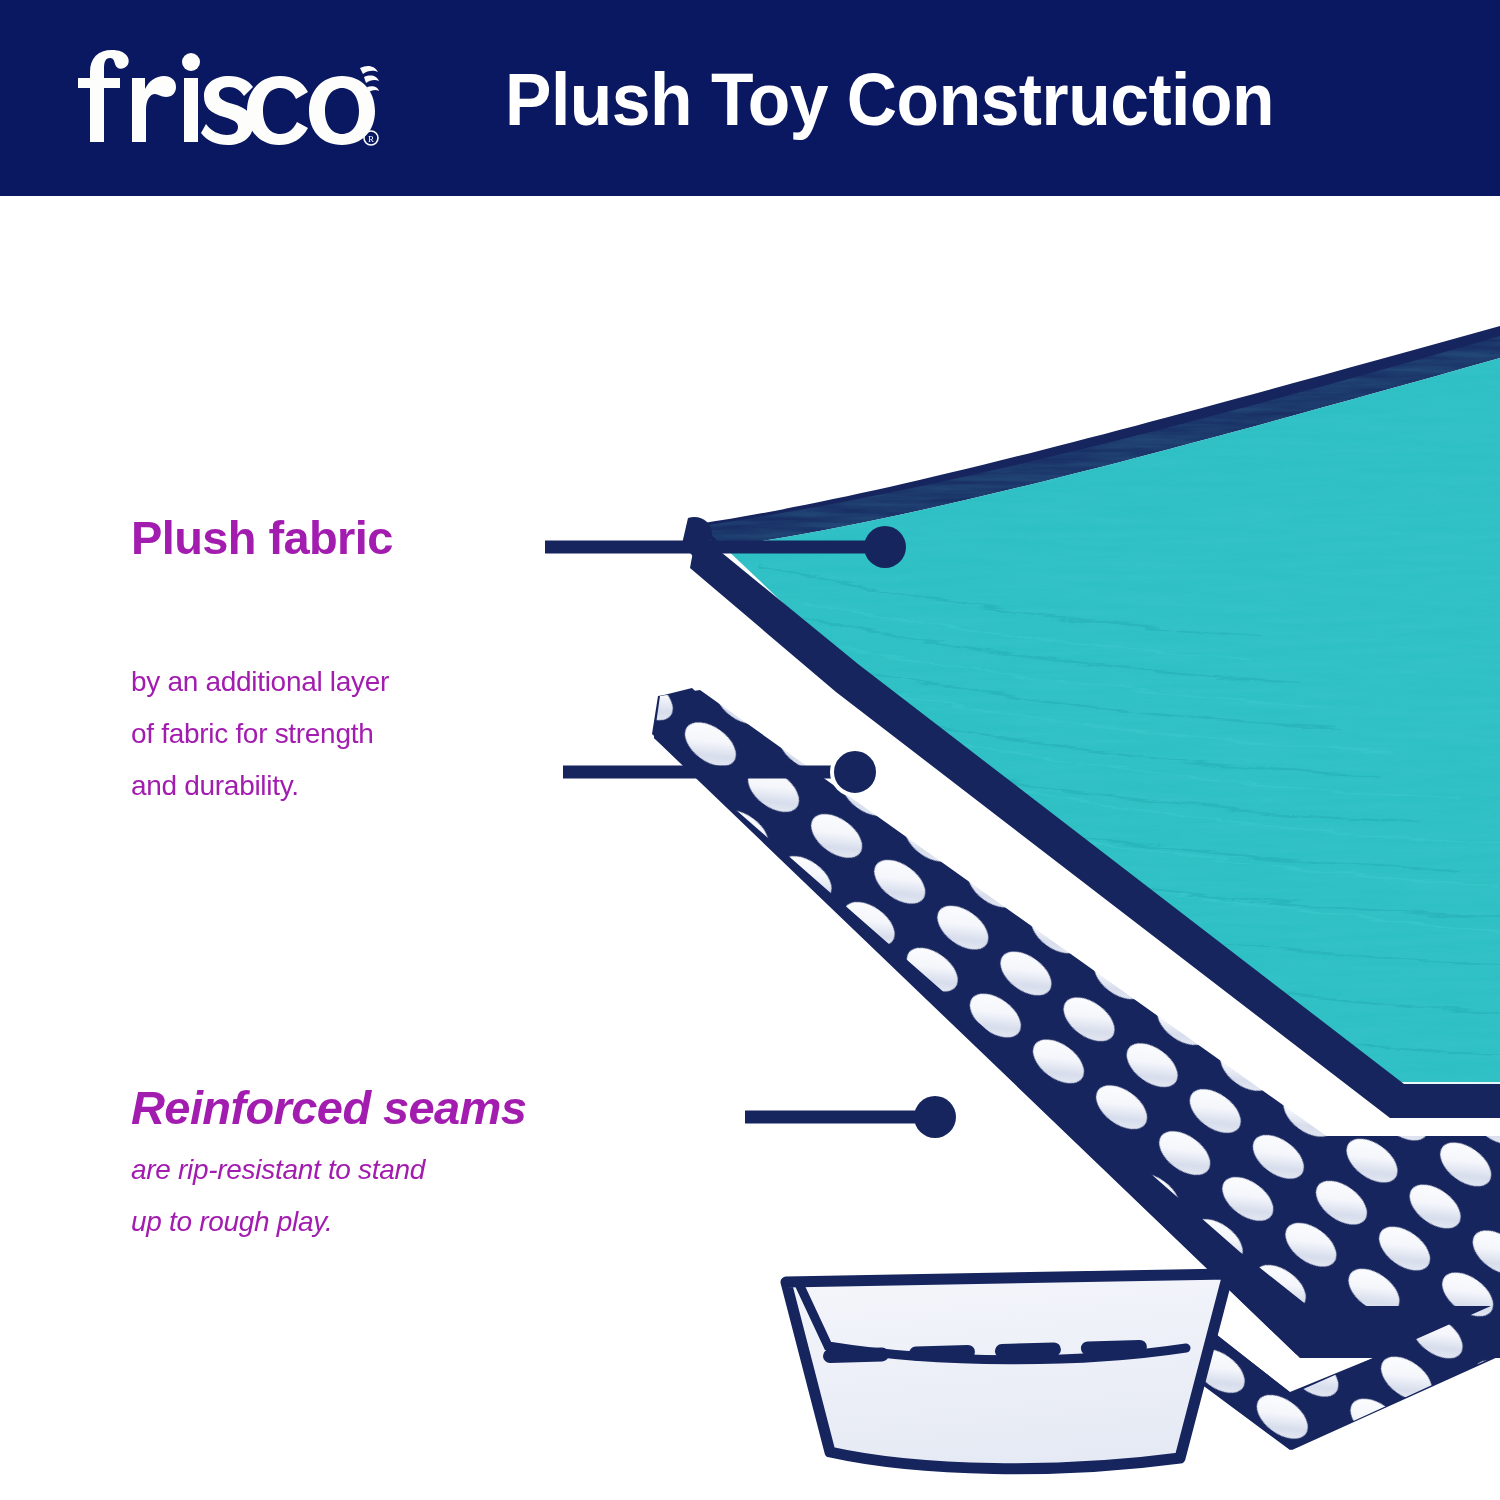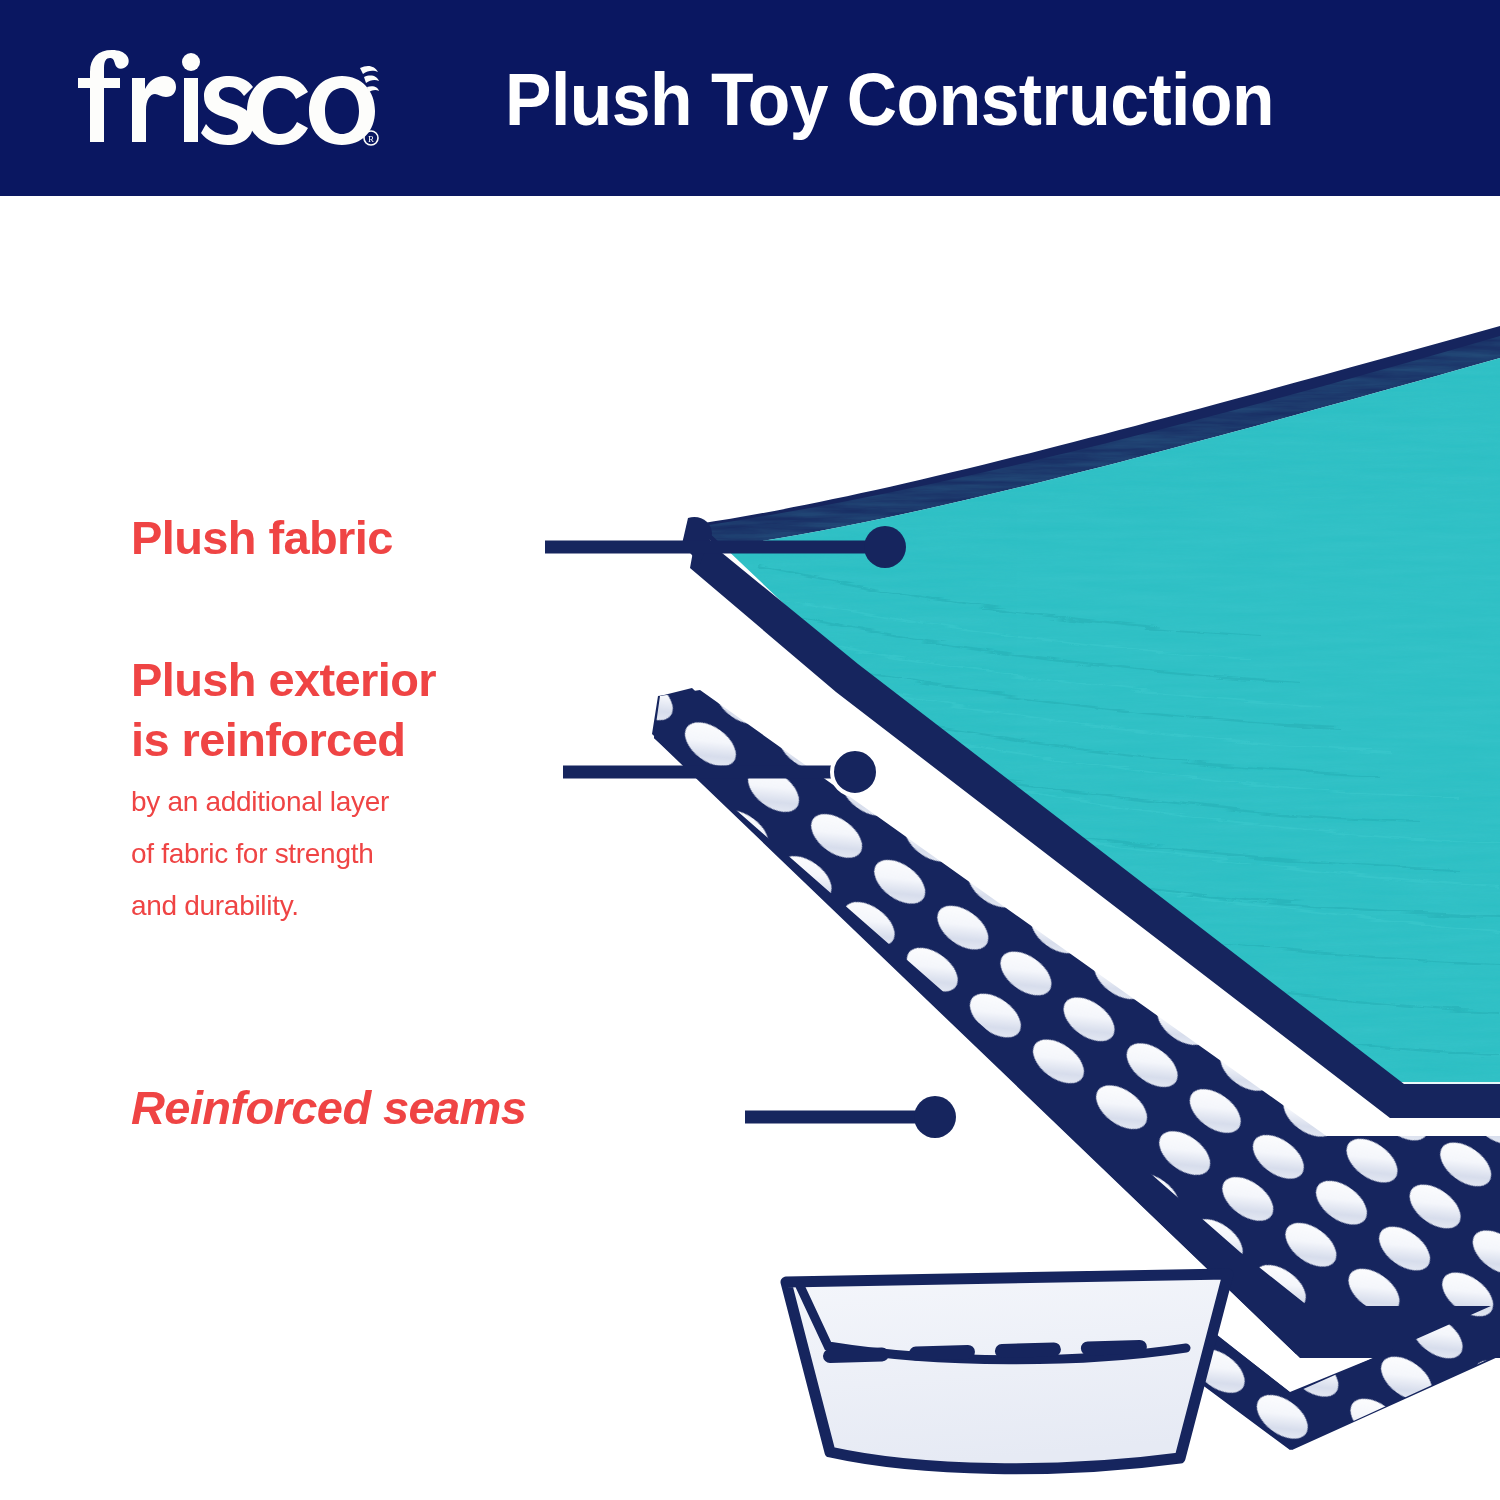--- a/index.html
+++ b/index.html
@@ -53,7 +53,7 @@
   }
 
   
-  .callout { position:absolute; color:#ef4444; }
+  .callout { position:absolute; color:#a21caf; }
   .callout .head {
     font-family:"Liberation Sans", sans-serif;
     font-weight:bold;

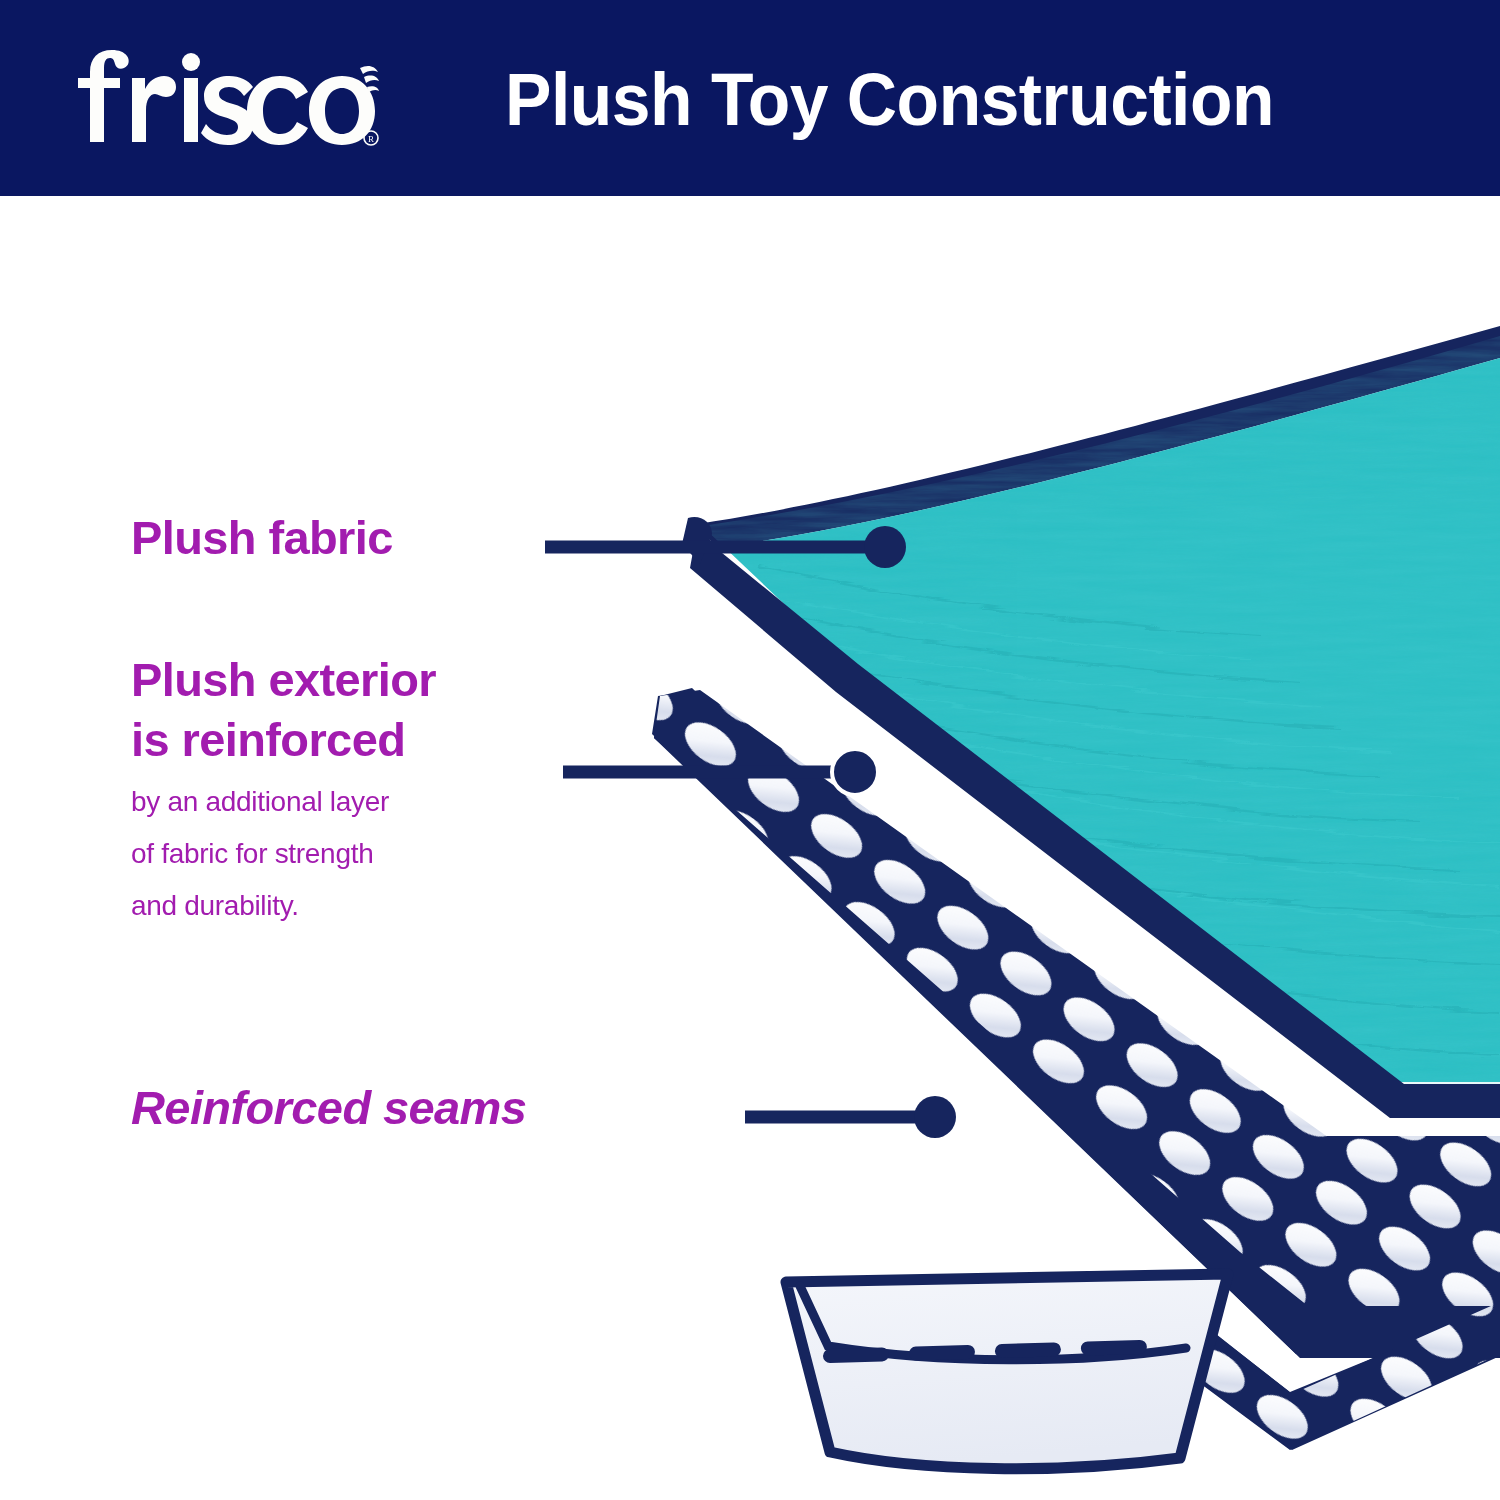--- a/index.html
+++ b/index.html
@@ -333,8 +333,6 @@
   </div>
 
   <div class="callout" id="callout-2">
-    <div class="head">Plush exterior
-is reinforced</div>
     <div class="body">by an additional layer
 of fabric for strength
 and durability.</div>

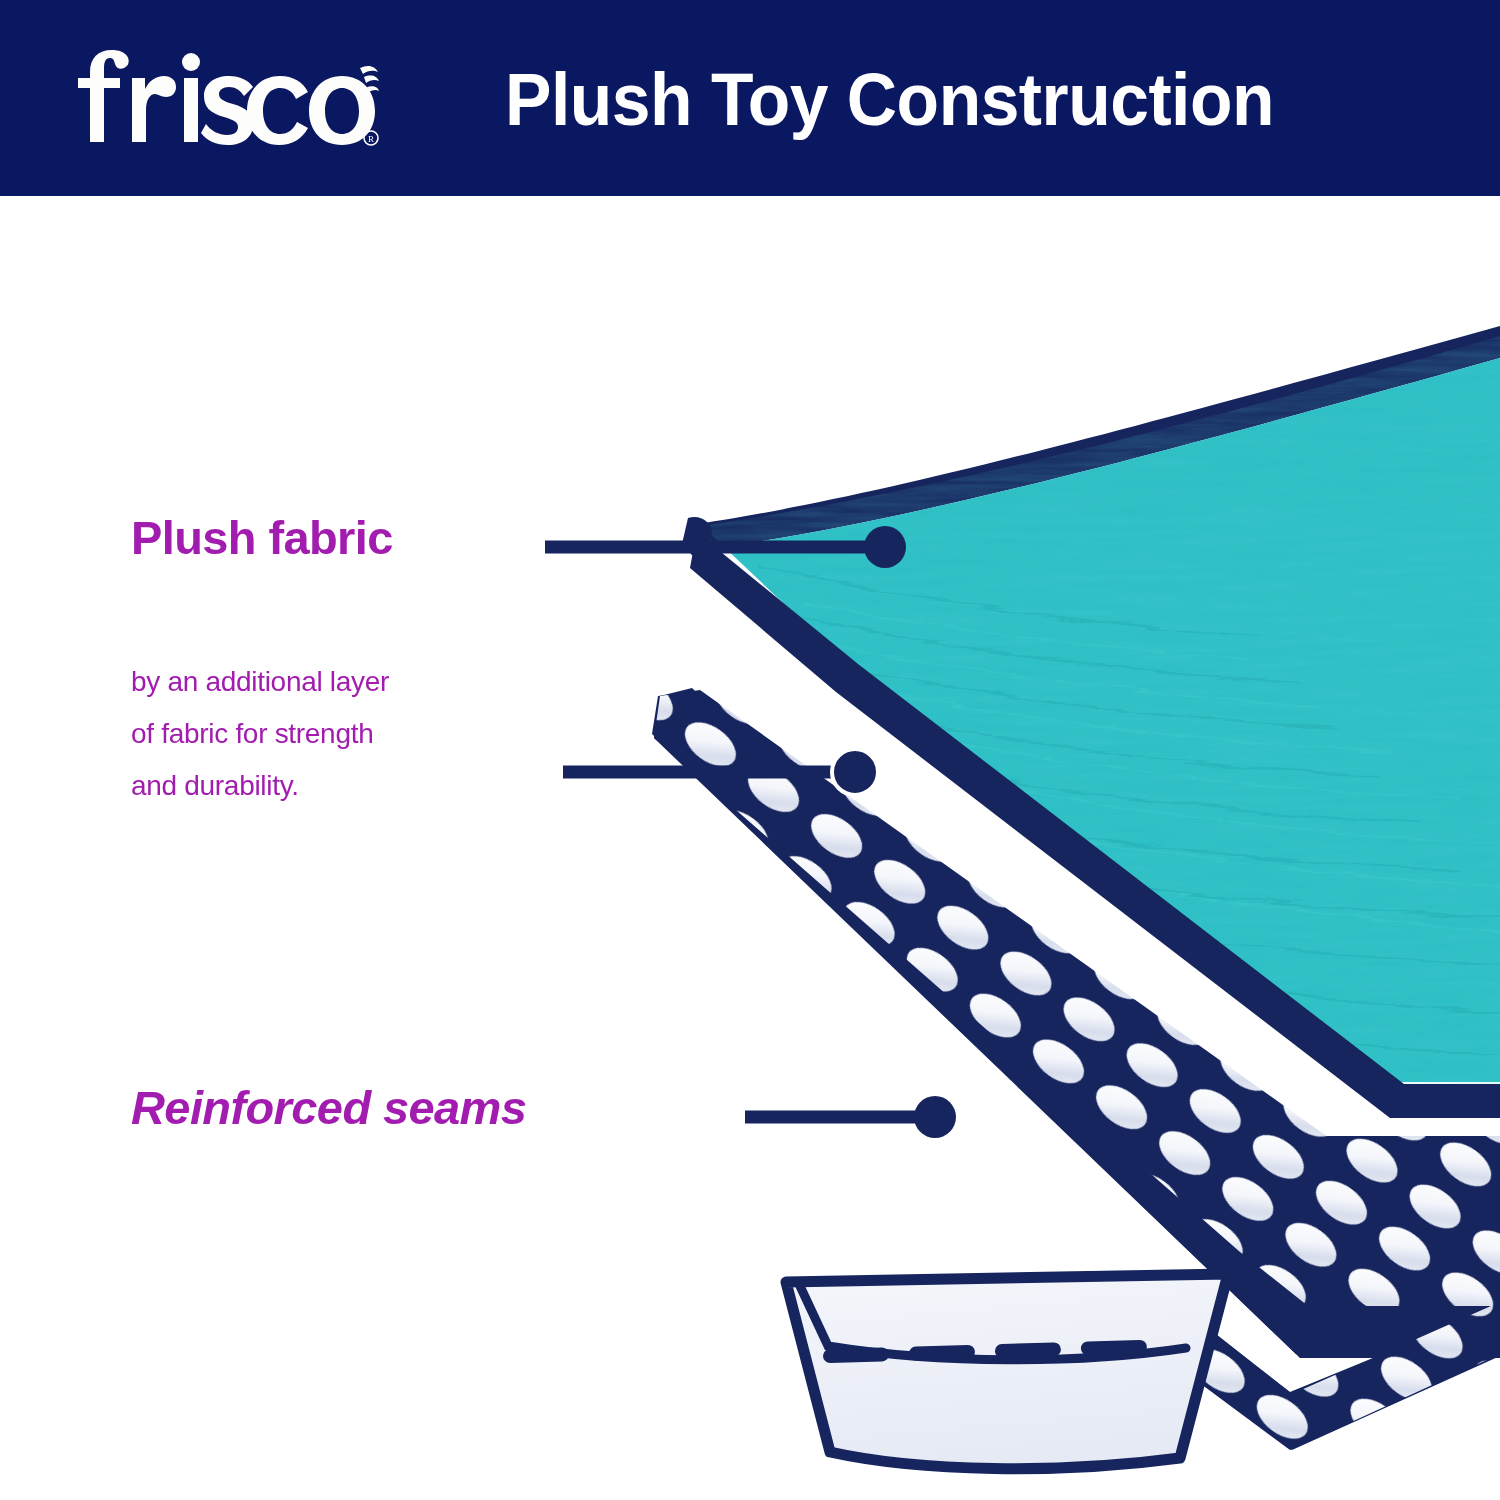--- a/index.html
+++ b/index.html
@@ -340,6 +340,8 @@
 
   <div class="callout" id="callout-3">
     <div class="head">Reinforced seams</div>
+    <div class="body">are rip-resistant to stand
+up to rough play.</div>
   </div>
 
 </div>

